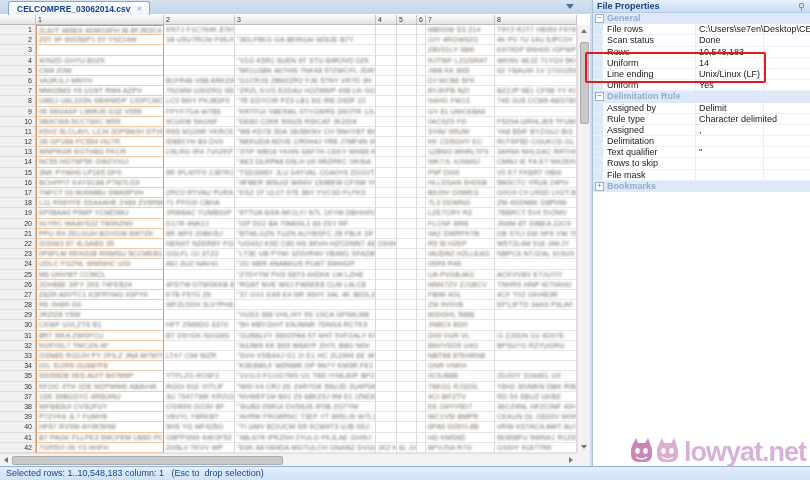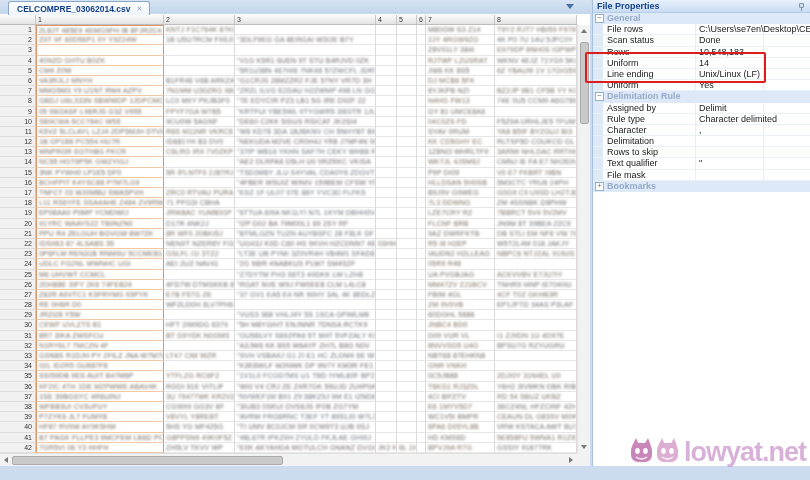--- a/index.html
+++ b/index.html
@@ -655,7 +655,7 @@
         </div>
         <div class="p-row">
           <div class="p-gutter"></div>
-          <div class="p-label">Character</div>
+          <div class="p-label">Assigned</div>
           <div class="p-val">,</div>
         </div>
         <div class="p-row">

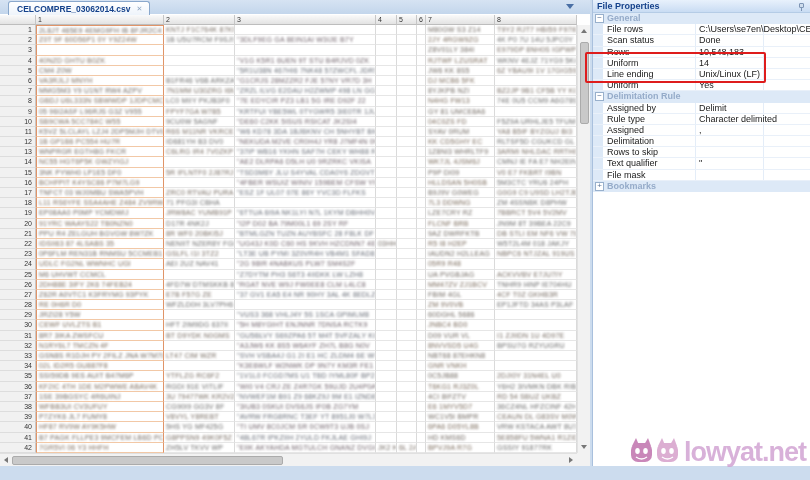--- a/index.html
+++ b/index.html
@@ -665,13 +665,13 @@
         </div>
         <div class="p-row">
           <div class="p-gutter"></div>
+          <div class="p-label">Text qualifier</div>
+          <div class="p-val">"</div>
+        </div>
+        <div class="p-row">
+          <div class="p-gutter"></div>
           <div class="p-label">Rows to skip</div>
           <div class="p-val"></div>
-        </div>
-        <div class="p-row">
-          <div class="p-gutter"></div>
-          <div class="p-label">Text qualifier</div>
-          <div class="p-val">"</div>
         </div>
         <div class="p-row">
           <div class="p-gutter"></div>

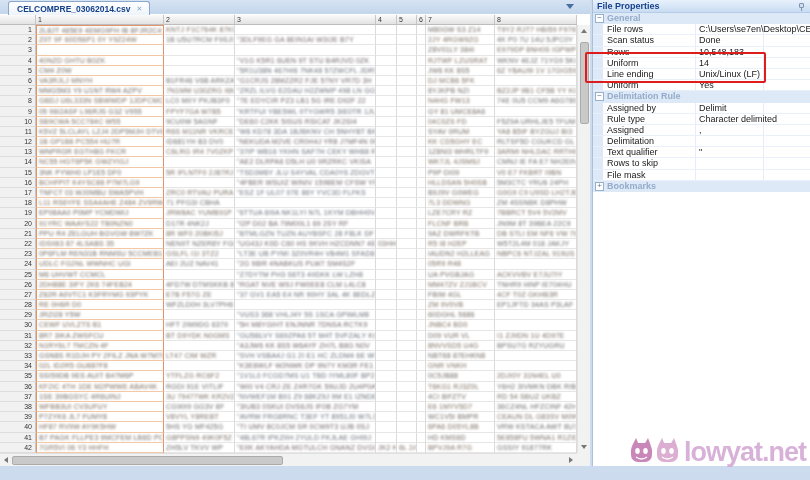--- a/index.html
+++ b/index.html
@@ -687,6 +687,9 @@
 
   <div id="annotation-box"></div>
 
+  <div id="statusbar">
+    <div id="status-text">Selected rows: 1..10,548,183 column: 1   (Esc to  drop selection)</div>
+  </div>
 
   <div id="watermark">
     <svg width="50" height="30" viewBox="0 0 50 30">

